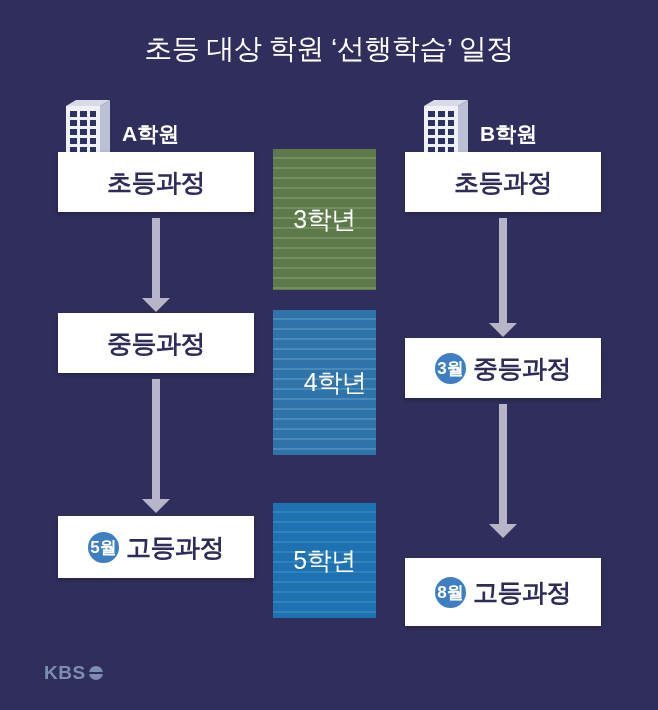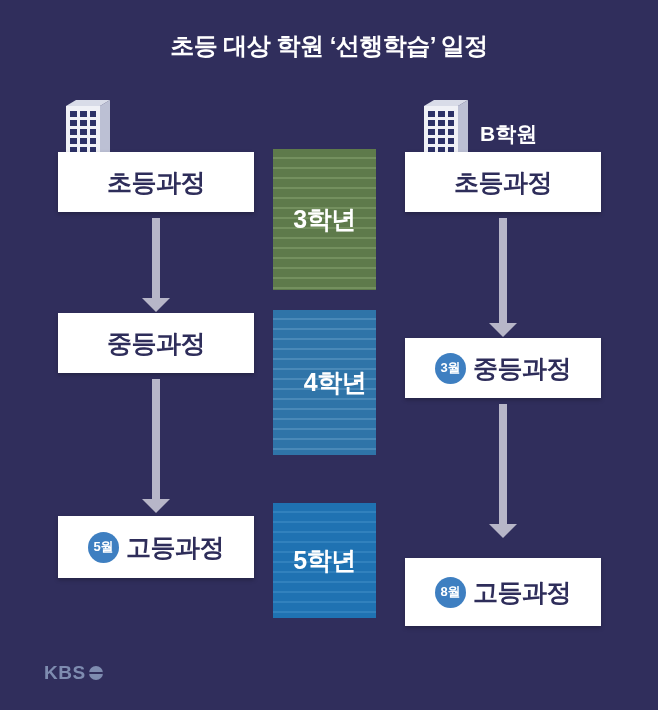--- a/index.html
+++ b/index.html
@@ -34,7 +34,7 @@
   }
   .title{
     position:absolute;top:30px;left:0;width:100%;text-align:center;
-    color:var(--title);font-size:24px;font-weight:bold;letter-spacing:-0.5px;
+    color:var(--title);font-size:28px;font-weight:normal;letter-spacing:-0.5px;
   }
   .academy-header{
     position:absolute;display:flex;align-items:flex-end;gap:8px;

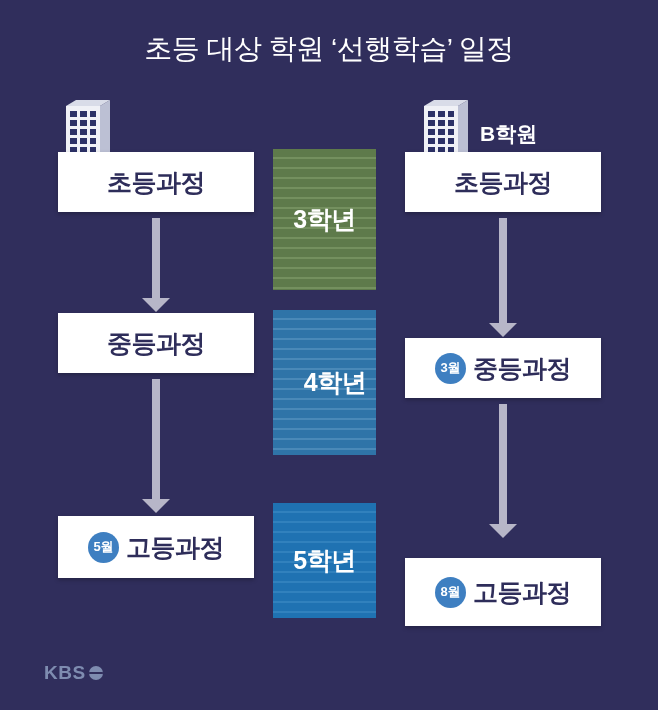--- a/index.html
+++ b/index.html
@@ -121,6 +121,7 @@
           <rect x="30" y="51" width="6" height="6"></rect>
       </g>
     </svg>
+    <span class="academy-name">A학원</span>
   </div>
 
   <div class="course-box" style="left:58px;top:152px;width:196px;height:60px;">

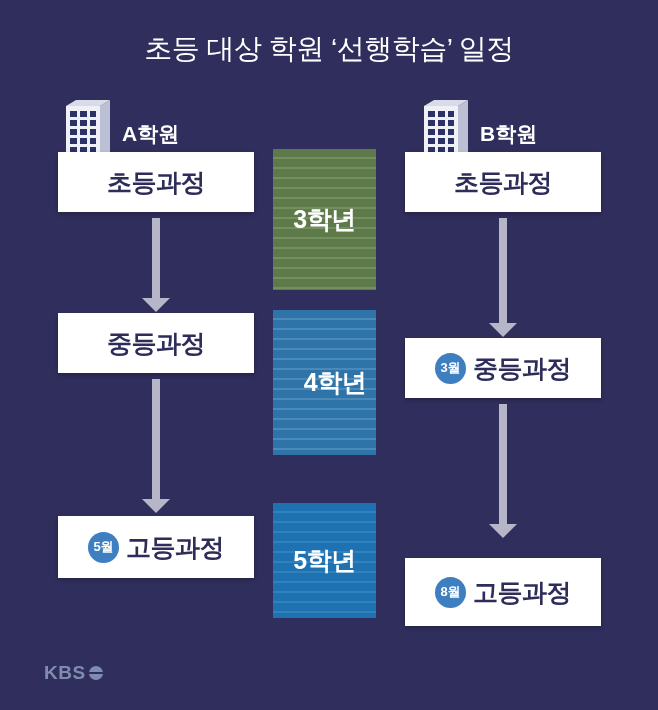--- a/index.html
+++ b/index.html
@@ -73,7 +73,7 @@
   .grade-box{
     position:absolute;left:273px;width:103px;
     display:flex;align-items:center;justify-content:center;
-    color:var(--grade-text);font-size:25px;font-weight:bold;letter-spacing:-0.5px;
+    color:var(--grade-text);font-size:25px;font-weight:normal;letter-spacing:-0.5px;
   }
   .grade-3{background:repeating-linear-gradient(to bottom,var(--grade3-base) 0 8px,var(--grade3-stripe) 8px 10px);}
   .grade-4{background:repeating-linear-gradient(to bottom,var(--grade4-base) 0 8px,var(--grade4-stripe) 8px 10px);}

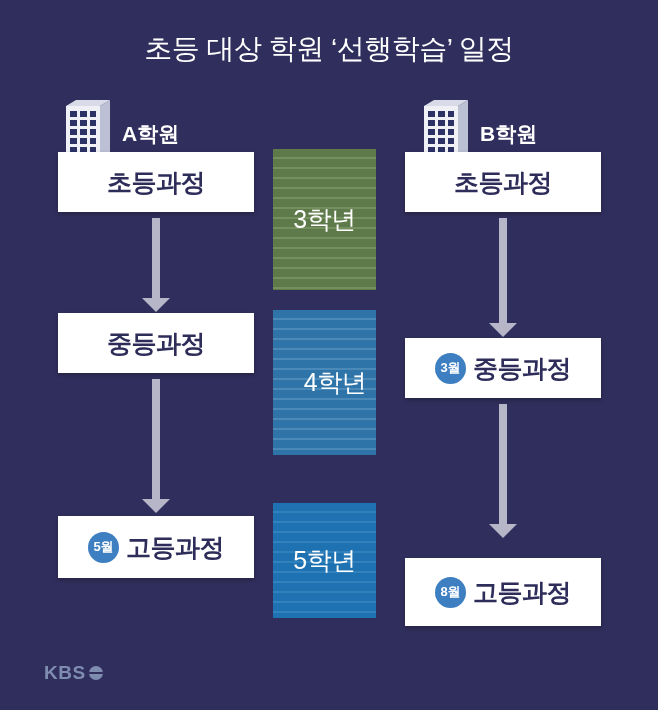--- a/index.html
+++ b/index.html
@@ -53,7 +53,7 @@
   }
   .month-circle{
     width:31px;height:31px;border-radius:50%;background:var(--month-circle);
-    color:var(--month-text);font-size:13px;font-weight:bold;
+    color:var(--month-text);font-size:17px;font-weight:bold;
     display:flex;align-items:center;justify-content:center;flex:0 0 auto;
   }
   .arrow{position:absolute;width:28px;}

